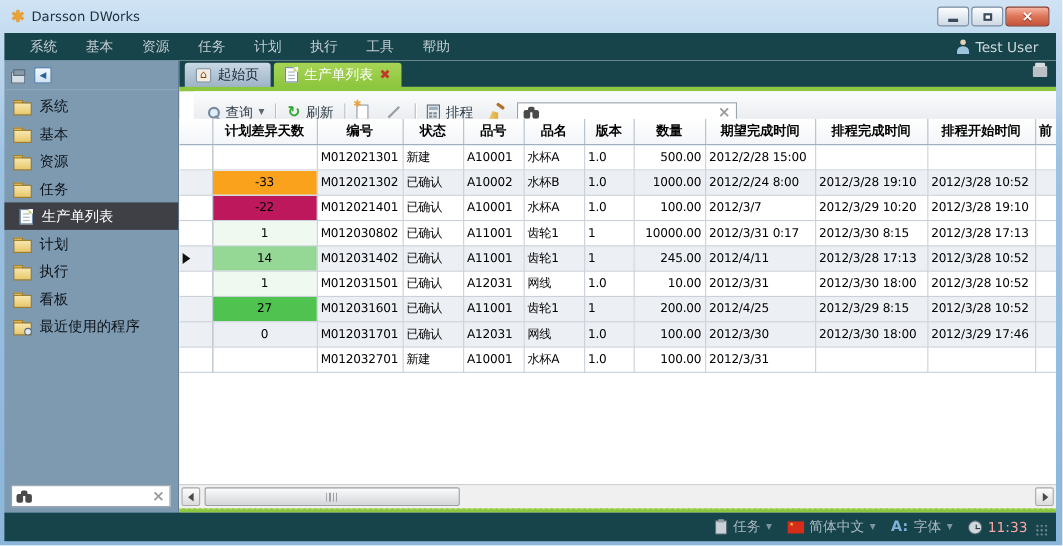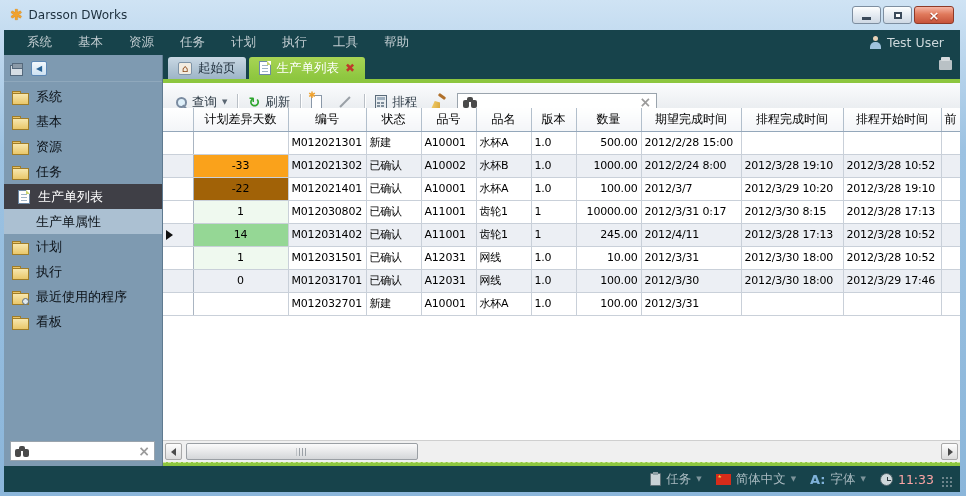--- a/index.html
+++ b/index.html
@@ -80,7 +80,7 @@
   .lime-bottom { position:absolute; left:0; right:0; bottom:0; height:4px; background:#8dc63f; border-top:1px dashed #cbe694; }
 
   
-  .toolbar { position:absolute; left:0; right:0; top:28px; height:39px;
+  .toolbar { position:absolute; left:13px; right:0; top:28px; height:39px;
     background:linear-gradient(#fbfcfd,#e2e6ea); border-bottom:1px solid #b4bac1;
     display:flex; align-items:center; gap:6px; padding:0 8px; font-size:12.5px; color:#2e3b46; }
   .tb-btn { display:flex; align-items:center; gap:5px; padding:2px 4px; }

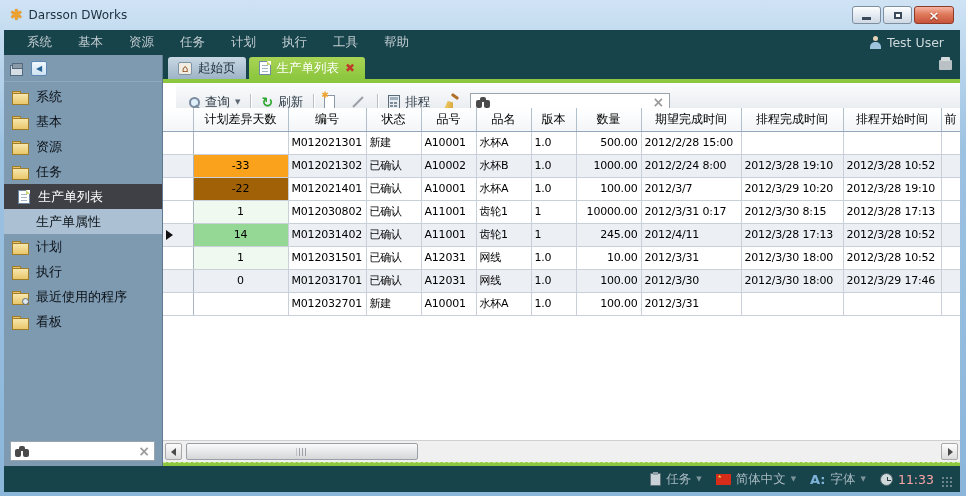--- a/index.html
+++ b/index.html
@@ -105,7 +105,7 @@
   
   .gridwrap { position:absolute; left:0; right:0; top:53px; bottom:26px; background:#fff; overflow:hidden; }
   table.grid { border-collapse:collapse; table-layout:fixed; width:797px; font-size:11px; }
-  .grid th { height:23px; font-weight:normal; font-size:12px; color:#000; text-align:center;
+  .grid th { height:23px; font-weight:bold; font-size:12px; color:#000; text-align:center;
     background:linear-gradient(#ffffff,#f3f5f8); border-right:1px solid #b2bfcc; border-bottom:1px solid #94a7ba; overflow:hidden; white-space:nowrap; }
   .grid td { height:23px; border-right:1px solid #c9d0d9; border-bottom:1px solid #c9d0d9;
     padding:0 3px; overflow:hidden; white-space:nowrap; letter-spacing:-0.2px; color:#000; }

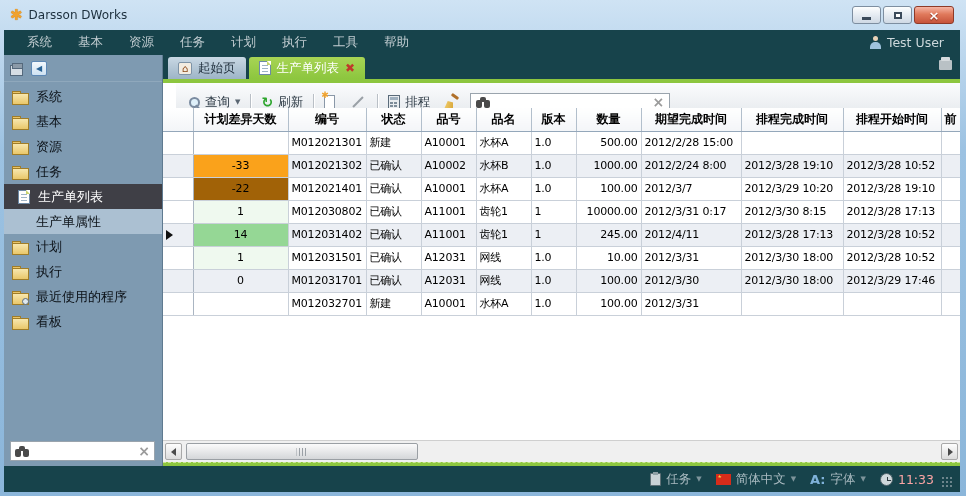--- a/index.html
+++ b/index.html
@@ -354,7 +354,7 @@
             </tr>
             <tr>
               <td class="gutter"></td>
-              <td class="ctr" style="background: #a16207;">-22</td>
+              <td class="ctr" style="background: #be185d;">-22</td>
               <td>M012021401</td>
               <td>已确认</td>
               <td>A10001</td>

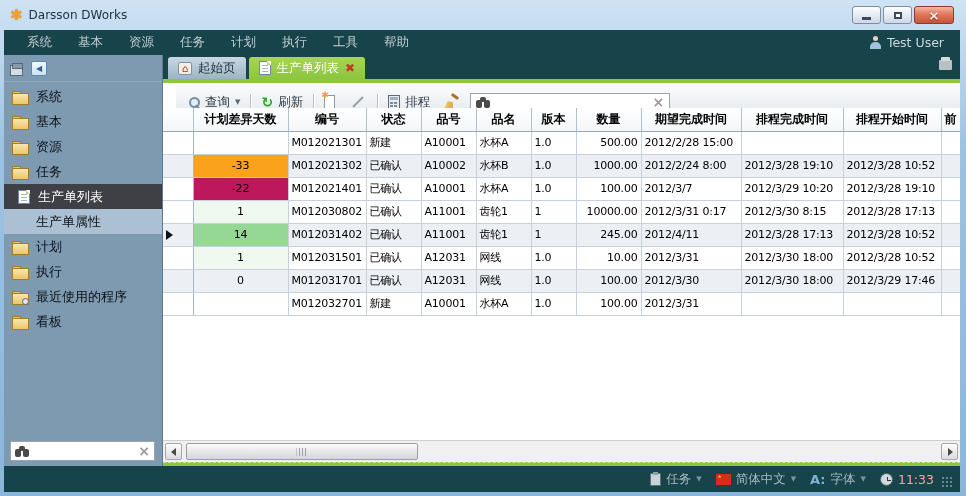--- a/index.html
+++ b/index.html
@@ -211,9 +211,6 @@
         <div class="side-item selected">
           <span class="doc-icon"></span>
           <span>生产单列表</span>
-        </div>
-        <div class="side-item hl">
-          <span>生产单属性</span>
         </div>
         <div class="side-item">
           <span class="folder-icon"></span>

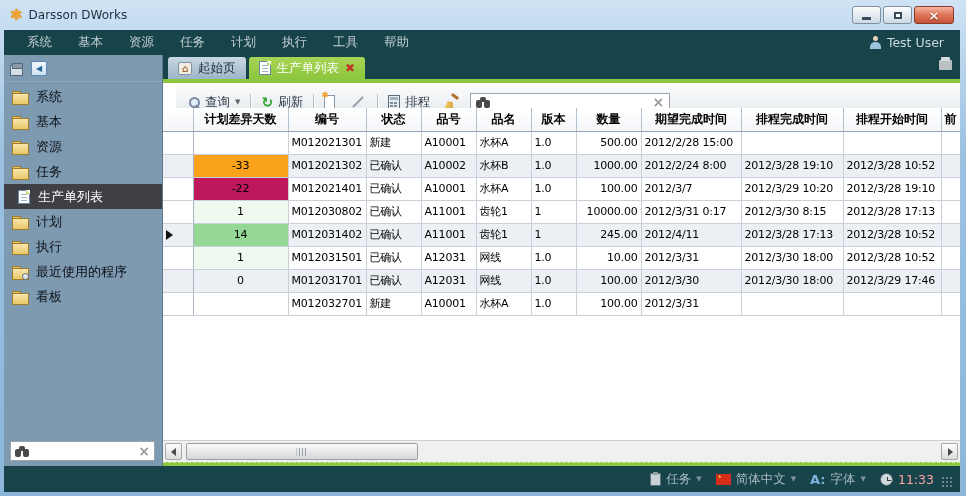--- a/index.html
+++ b/index.html
@@ -409,6 +409,20 @@
             </tr>
             <tr class="even">
               <td class="gutter"></td>
+              <td class="ctr" style="background: rgb(79, 194, 79);">27</td>
+              <td>M012031601</td>
+              <td>已确认</td>
+              <td>A11001</td>
+              <td>齿轮1</td>
+              <td>1</td>
+              <td class="num">200.00</td>
+              <td>2012/4/25</td>
+              <td>2012/3/29 8:15</td>
+              <td>2012/3/28 10:52</td>
+              <td></td>
+            </tr>
+            <tr class="even">
+              <td class="gutter"></td>
               <td class="ctr">0</td>
               <td>M012031701</td>
               <td>已确认</td>

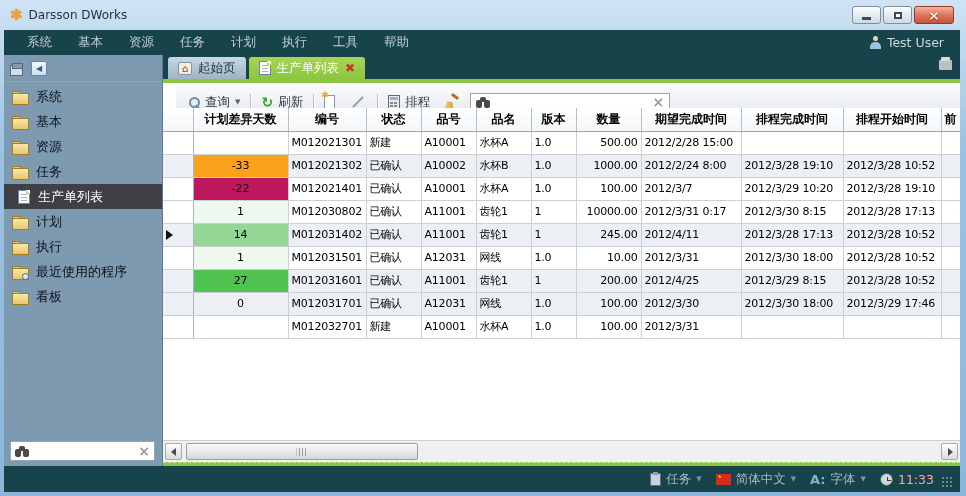--- a/index.html
+++ b/index.html
@@ -221,14 +221,14 @@
           <span>执行</span>
         </div>
         <div class="side-item">
+          <span class="folder-icon"></span>
+          <span>看板</span>
+        </div>
+        <div class="side-item">
           <span class="folder-icon folder-clock">
             <span class="clock-dot"></span>
           </span>
           <span>最近使用的程序</span>
-        </div>
-        <div class="side-item">
-          <span class="folder-icon"></span>
-          <span>看板</span>
         </div>
       </div>
     <div class="side-search">

